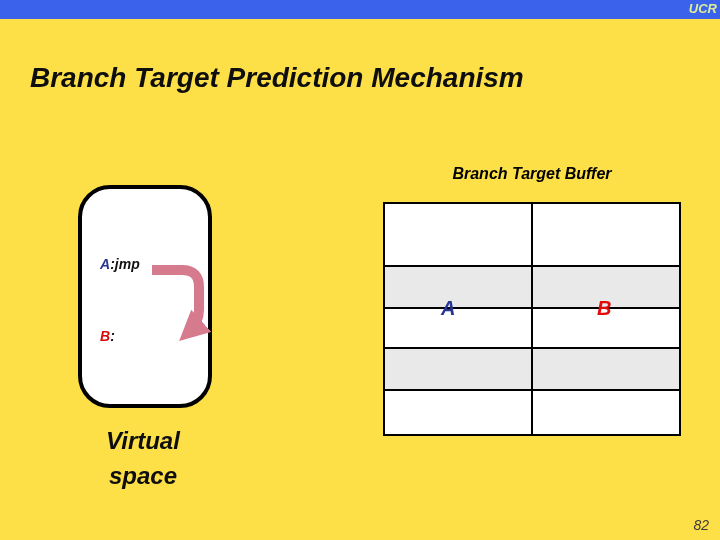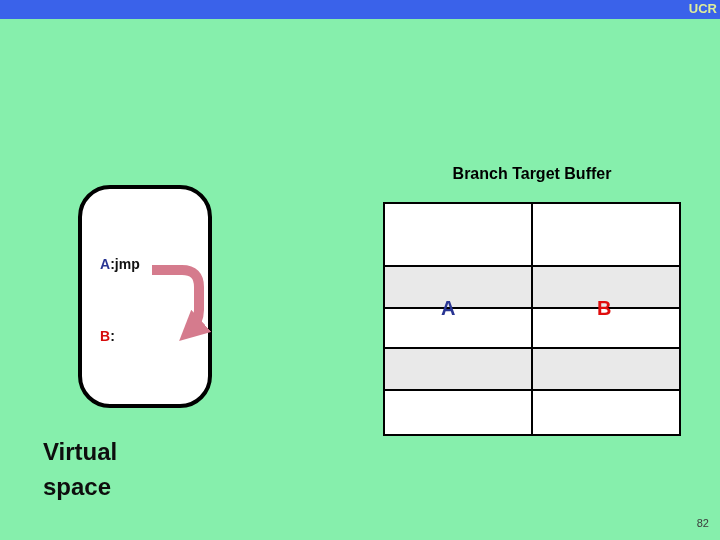--- a/index.html
+++ b/index.html
@@ -12,7 +12,8 @@
   #slide {
     position: relative;
     width: 720px; height: 540px;
-    background: #86efac;
+    background: #fde047;
+    font-style: italic;
   }
   
   .topbar {

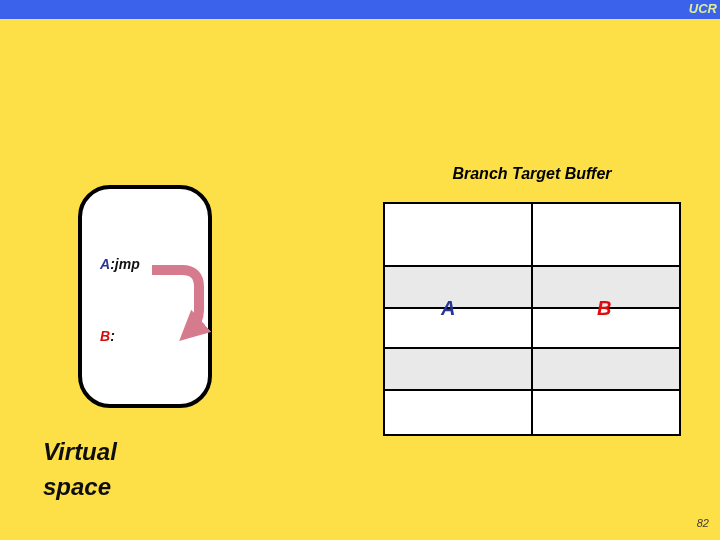--- a/index.html
+++ b/index.html
@@ -96,6 +96,7 @@
     <span class="ucr-logo">UCR</span>
   </div>
 
+  <div class="slide-title">Branch Target Prediction Mechanism</div>
 
   <div class="code-box"></div>
 

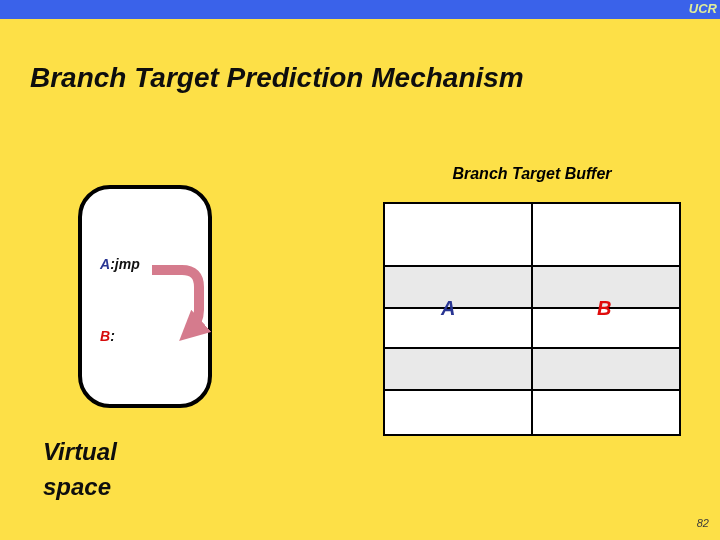--- a/index.html
+++ b/index.html
@@ -49,10 +49,9 @@
   .jump-arrow-svg { position: absolute; left: 145px; top: 253px; }
   .vas-caption {
     position: absolute; left: 43px; top: 423px;
-    width: 200px; 
+    width: 200px; text-align: center;
     font-size: 24px; font-weight: bold; color: #0e0e0e;
     line-height: 35px;
-    margin-top: 11px;
   }
   
   .btb-heading {

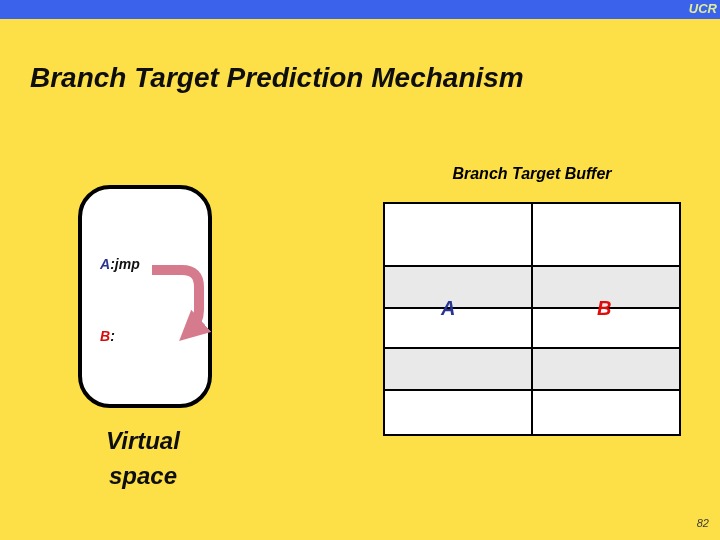--- a/index.html
+++ b/index.html
@@ -83,7 +83,7 @@
   
   .page-number {
     position: absolute; right: 11px; top: 517px;
-    font-size: 11px; color: #3b3b3b;
+    font-size: 14px; color: #3b3b3b;
   }
 </style>
 </head>

